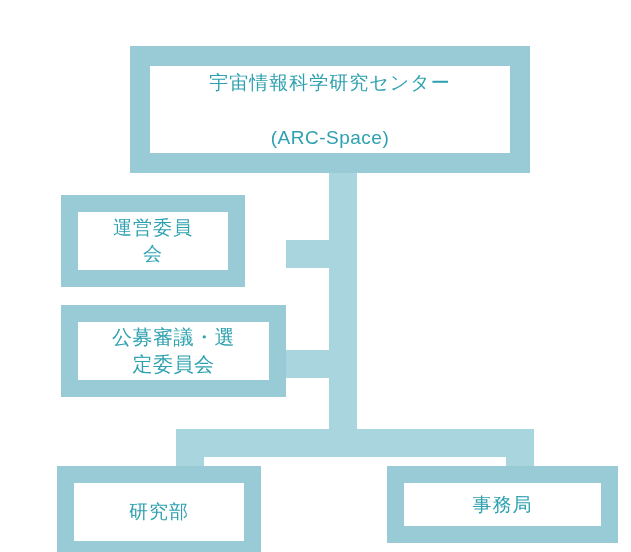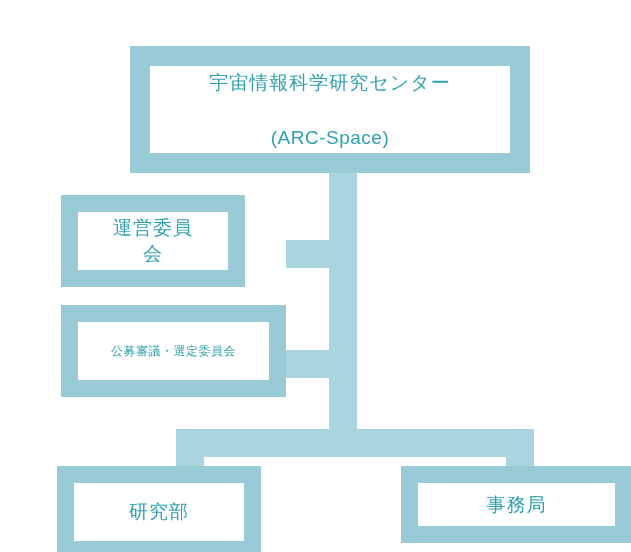--- a/index.html
+++ b/index.html
@@ -68,7 +68,7 @@
     border-width: 17px;
   }
   .node .label { font-size: 19px; letter-spacing: 1px; }
-  .node-selection .label { font-size: 12px; letter-spacing: 0.5px; }
+  .node-selection .label { font-size: 20px; letter-spacing: 0.5px; }
   .line {
     position: absolute;
     background: var(--line);

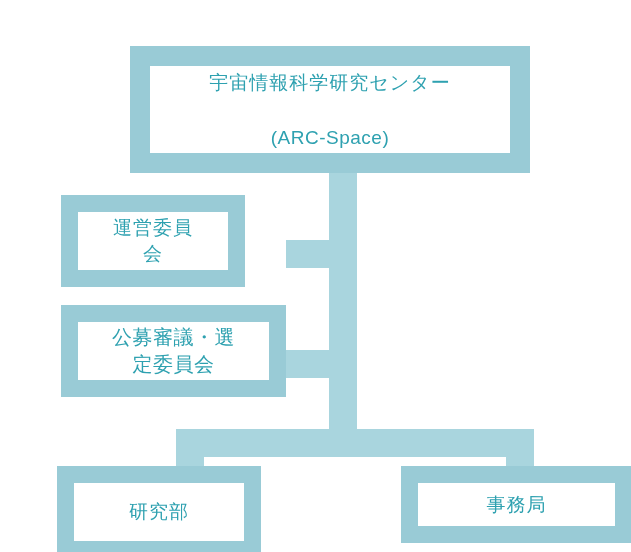--- a/index.html
+++ b/index.html
@@ -63,7 +63,7 @@
     border-width: 17px;
   }
   .node-office {
-    left: 373px; top: 438px;
+    left: 359px; top: 438px;
     width: 231px; height: 77px;
     border-width: 17px;
   }

